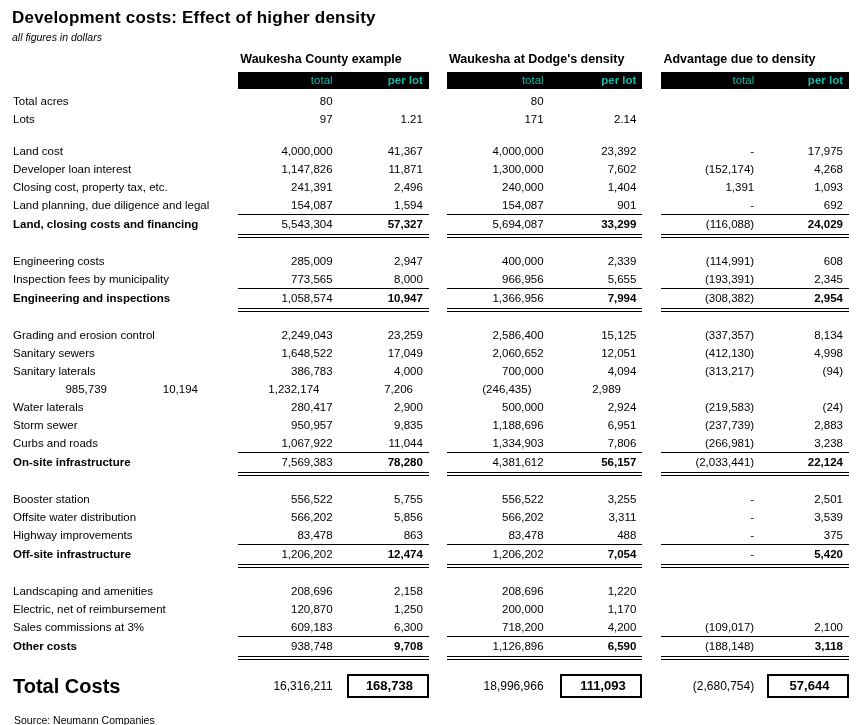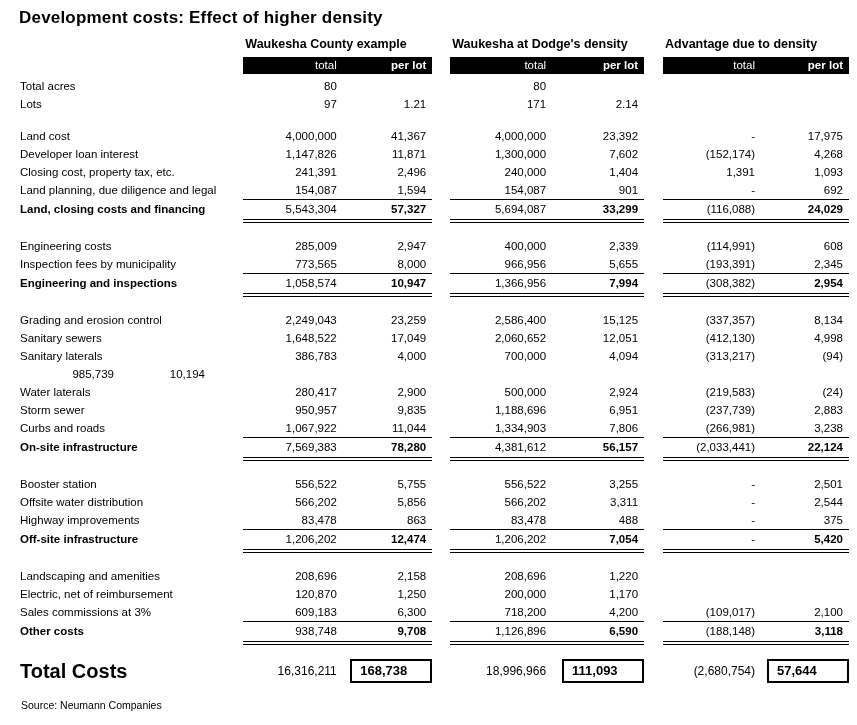--- a/index.html
+++ b/index.html
@@ -8,7 +8,7 @@
     font-family:"Liberation Sans", sans-serif;
     color:#000; -webkit-font-smoothing:antialiased;
   }
-  .page { padding:8px 8px 0 19px; }
+  .page { padding:8px 8px 0 12px; }
 
   .title { font-size:17px; font-weight:bold; line-height:20px; letter-spacing:.2px; }
   .subtitle { font-size:10.5px; font-style:italic; line-height:12px; margin-top:3px; }

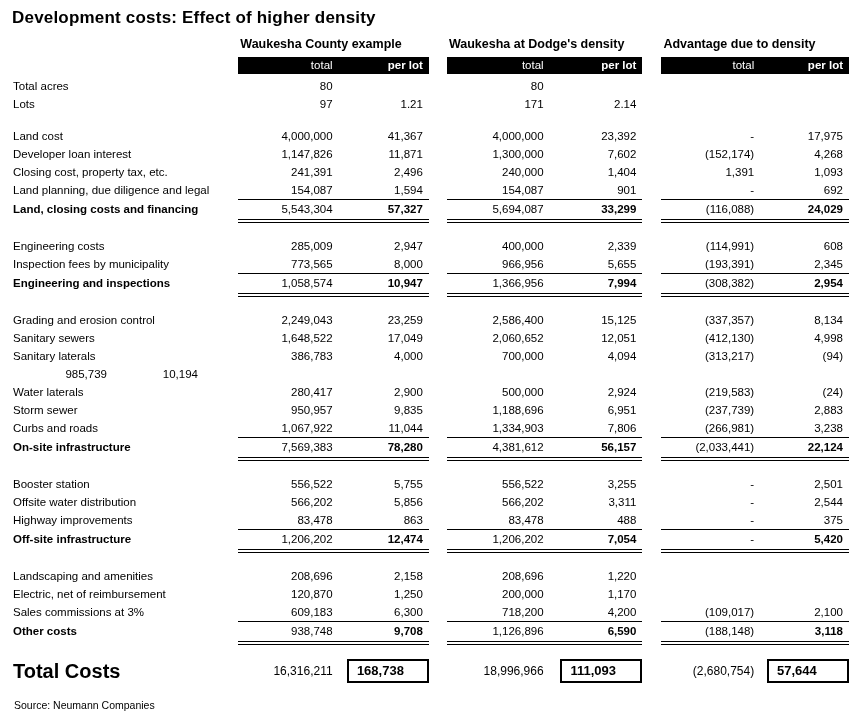--- a/index.html
+++ b/index.html
@@ -61,6 +61,7 @@
 <div class="page">
 
   <div class="title">Development costs: Effect of higher density</div>
+  <div class="subtitle">all figures in dollars</div>
 
   <div class="row gnames">
     <div class="cell label"></div>

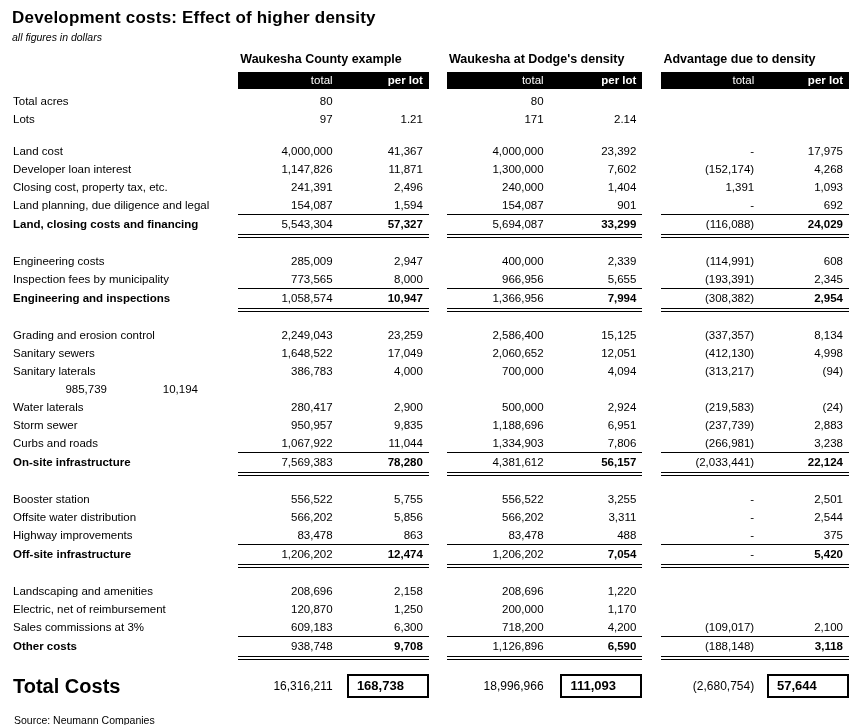--- a/index.html
+++ b/index.html
@@ -30,7 +30,7 @@
 
   
   .barsrow { margin-top:5px; }
-  .bar { background:#000; color:#ffffff; height:17px; align-items:flex-end; }
+  .bar { background:#000; color:#14b8a6; height:17px; align-items:flex-end; }
   .bar .cell.num { line-height:17px; }
   .bar .perlot { font-weight:bold; }
 

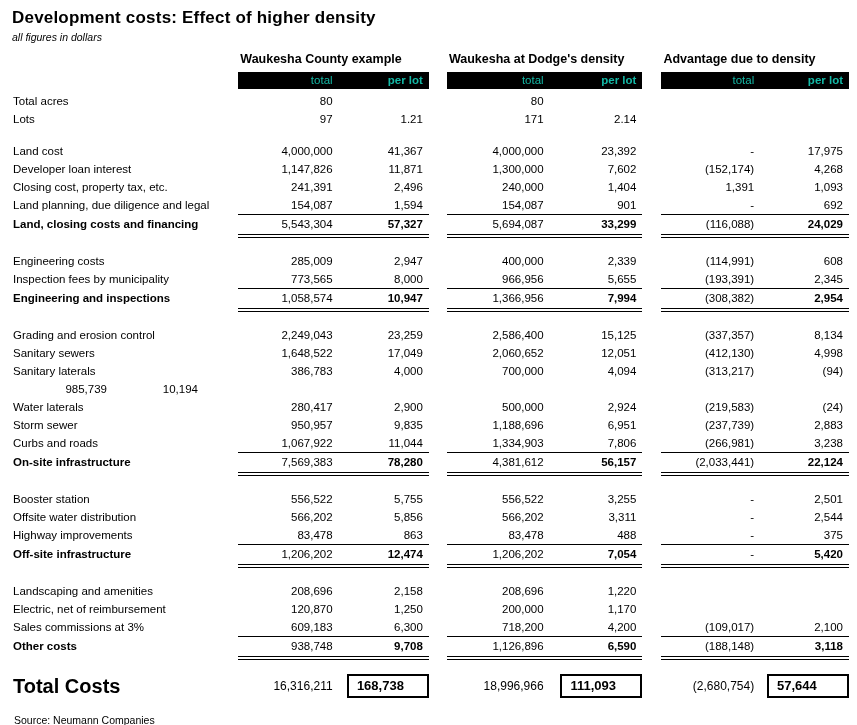--- a/index.html
+++ b/index.html
@@ -294,6 +294,10 @@
             <div class="cell num tot">985,739</div>
             <div class="cell num perlot">10,194</div>
           </div>
+          <div class="grp g1">
+            <div class="cell num tot">1,232,174</div>
+            <div class="cell num perlot">7,206</div>
+          </div>
         </div>
         <div class="row data">
           <div class="cell label">Water laterals</div>

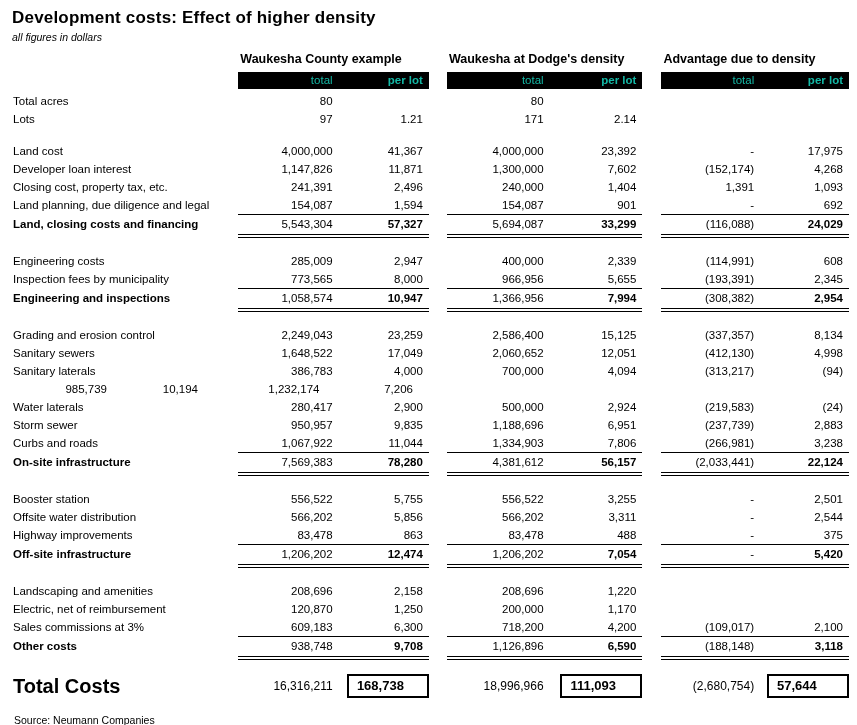--- a/index.html
+++ b/index.html
@@ -298,6 +298,10 @@
             <div class="cell num tot">1,232,174</div>
             <div class="cell num perlot">7,206</div>
           </div>
+          <div class="grp g2">
+            <div class="cell num tot">(246,435)</div>
+            <div class="cell num perlot">2,989</div>
+          </div>
         </div>
         <div class="row data">
           <div class="cell label">Water laterals</div>

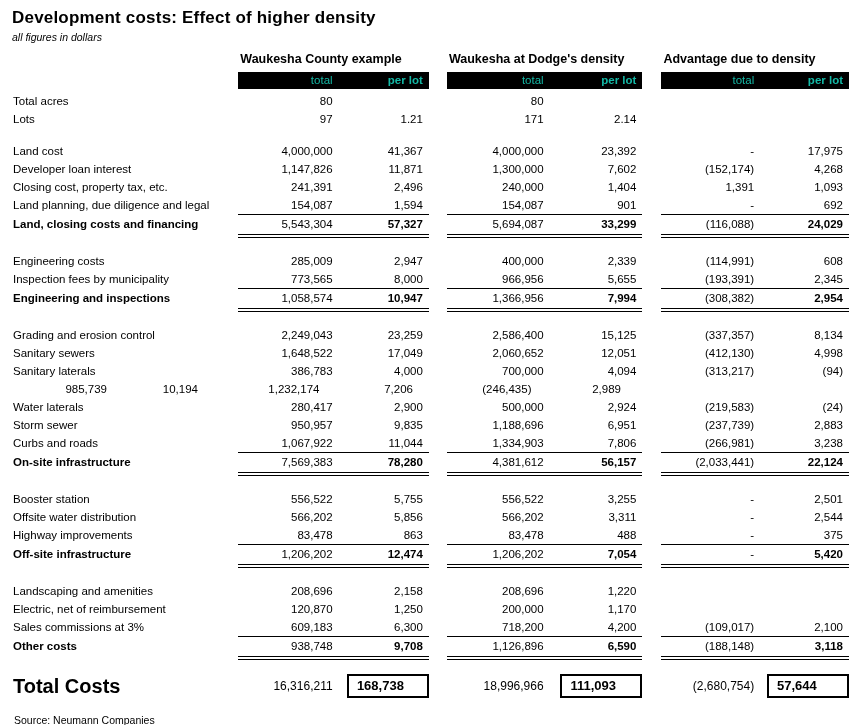--- a/index.html
+++ b/index.html
@@ -392,7 +392,7 @@
           </div>
           <div class="grp g2">
             <div class="cell num tot">-</div>
-            <div class="cell num perlot">2,544</div>
+            <div class="cell num perlot">3,539</div>
           </div>
         </div>
         <div class="row data">

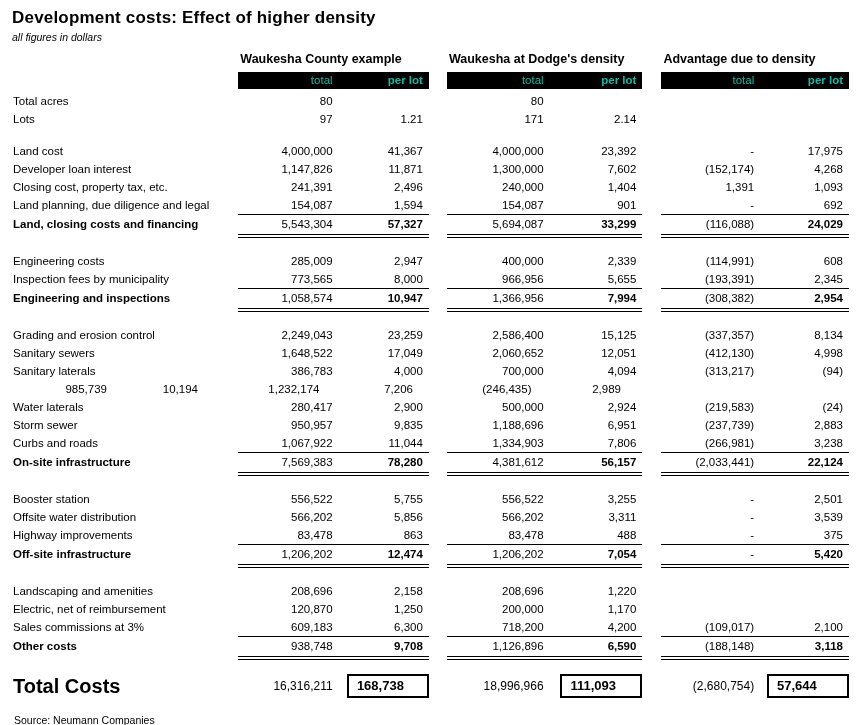--- a/index.html
+++ b/index.html
@@ -49,7 +49,7 @@
   .row.totalrow .cell.num.perlot { padding-right:0; }
   .box {
     display:inline-block; border:2px solid #000; box-sizing:border-box;
-    min-width:82px; text-align:left; font-weight:bold; font-size:13px;
+    min-width:82px; text-align:center; font-weight:bold; font-size:13px;
     line-height:18px; padding:1px 5px 1px 8px;
   }
 

